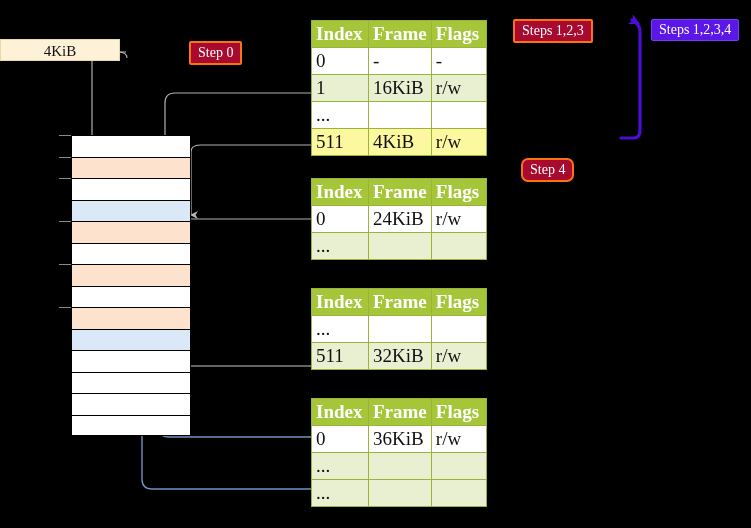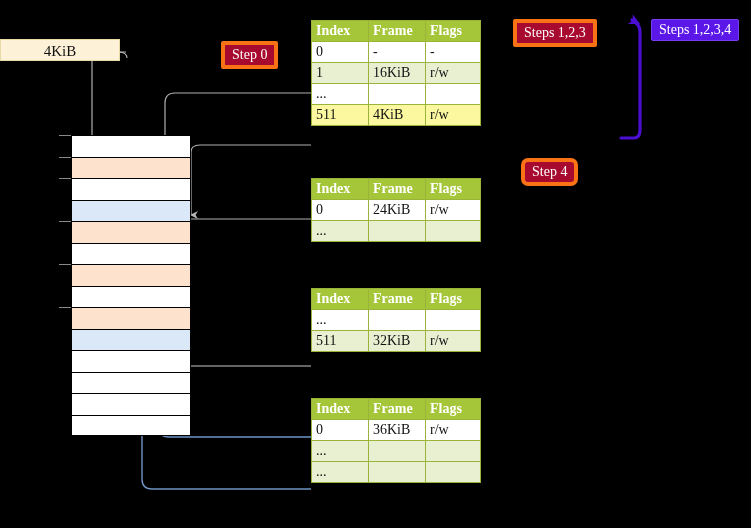--- a/index.html
+++ b/index.html
@@ -54,7 +54,7 @@
   }
   .ptable td,.ptable th{
     border:1px solid #9ab43a;
-    font-size:14px;
+    font-size:19px;
     padding:2px 4px;
     color:#111;
     text-align:left;

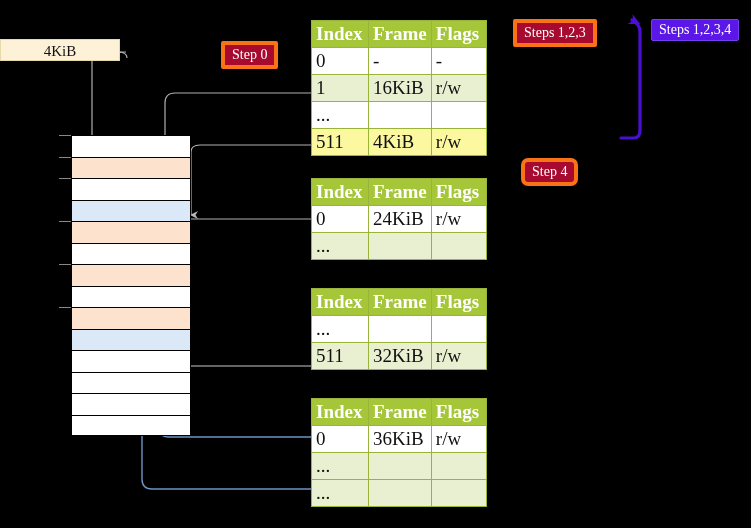--- a/index.html
+++ b/index.html
@@ -27,7 +27,7 @@
     padding:1px 7px;border-radius:2px;white-space:nowrap;
     box-sizing:border-box;
   }
-  .badge-crimson{background:#a8092e;border:4px solid #f97316;}
+  .badge-crimson{background:#a8092e;border:2px solid #f97316;}
   .badge-violet{background:#5b16e8;border:1px solid #7a3cf0;}
   #badge-step0{left:189px;top:41px;margin-left:32px;}
   #badge-step123{left:513px;top:19px;}

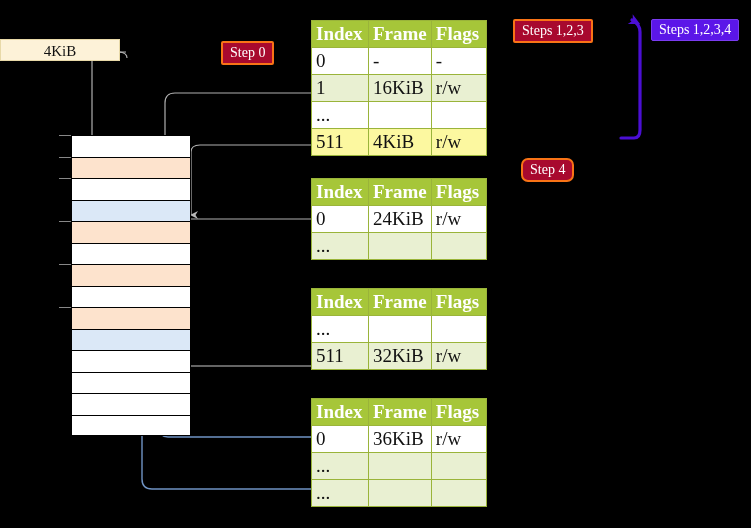--- a/index.html
+++ b/index.html
@@ -29,7 +29,7 @@
   }
   .badge-crimson{background:#a8092e;border:2px solid #f97316;}
   .badge-violet{background:#5b16e8;border:1px solid #7a3cf0;}
-  #badge-step0{left:189px;top:41px;margin-left:32px;}
+  #badge-step0{left:189px;top:41px;}
   #badge-step123{left:513px;top:19px;}
   #badge-step1234{left:651px;top:19px;}
   #badge-step4{left:521px;top:158px;border-radius:7px;}

